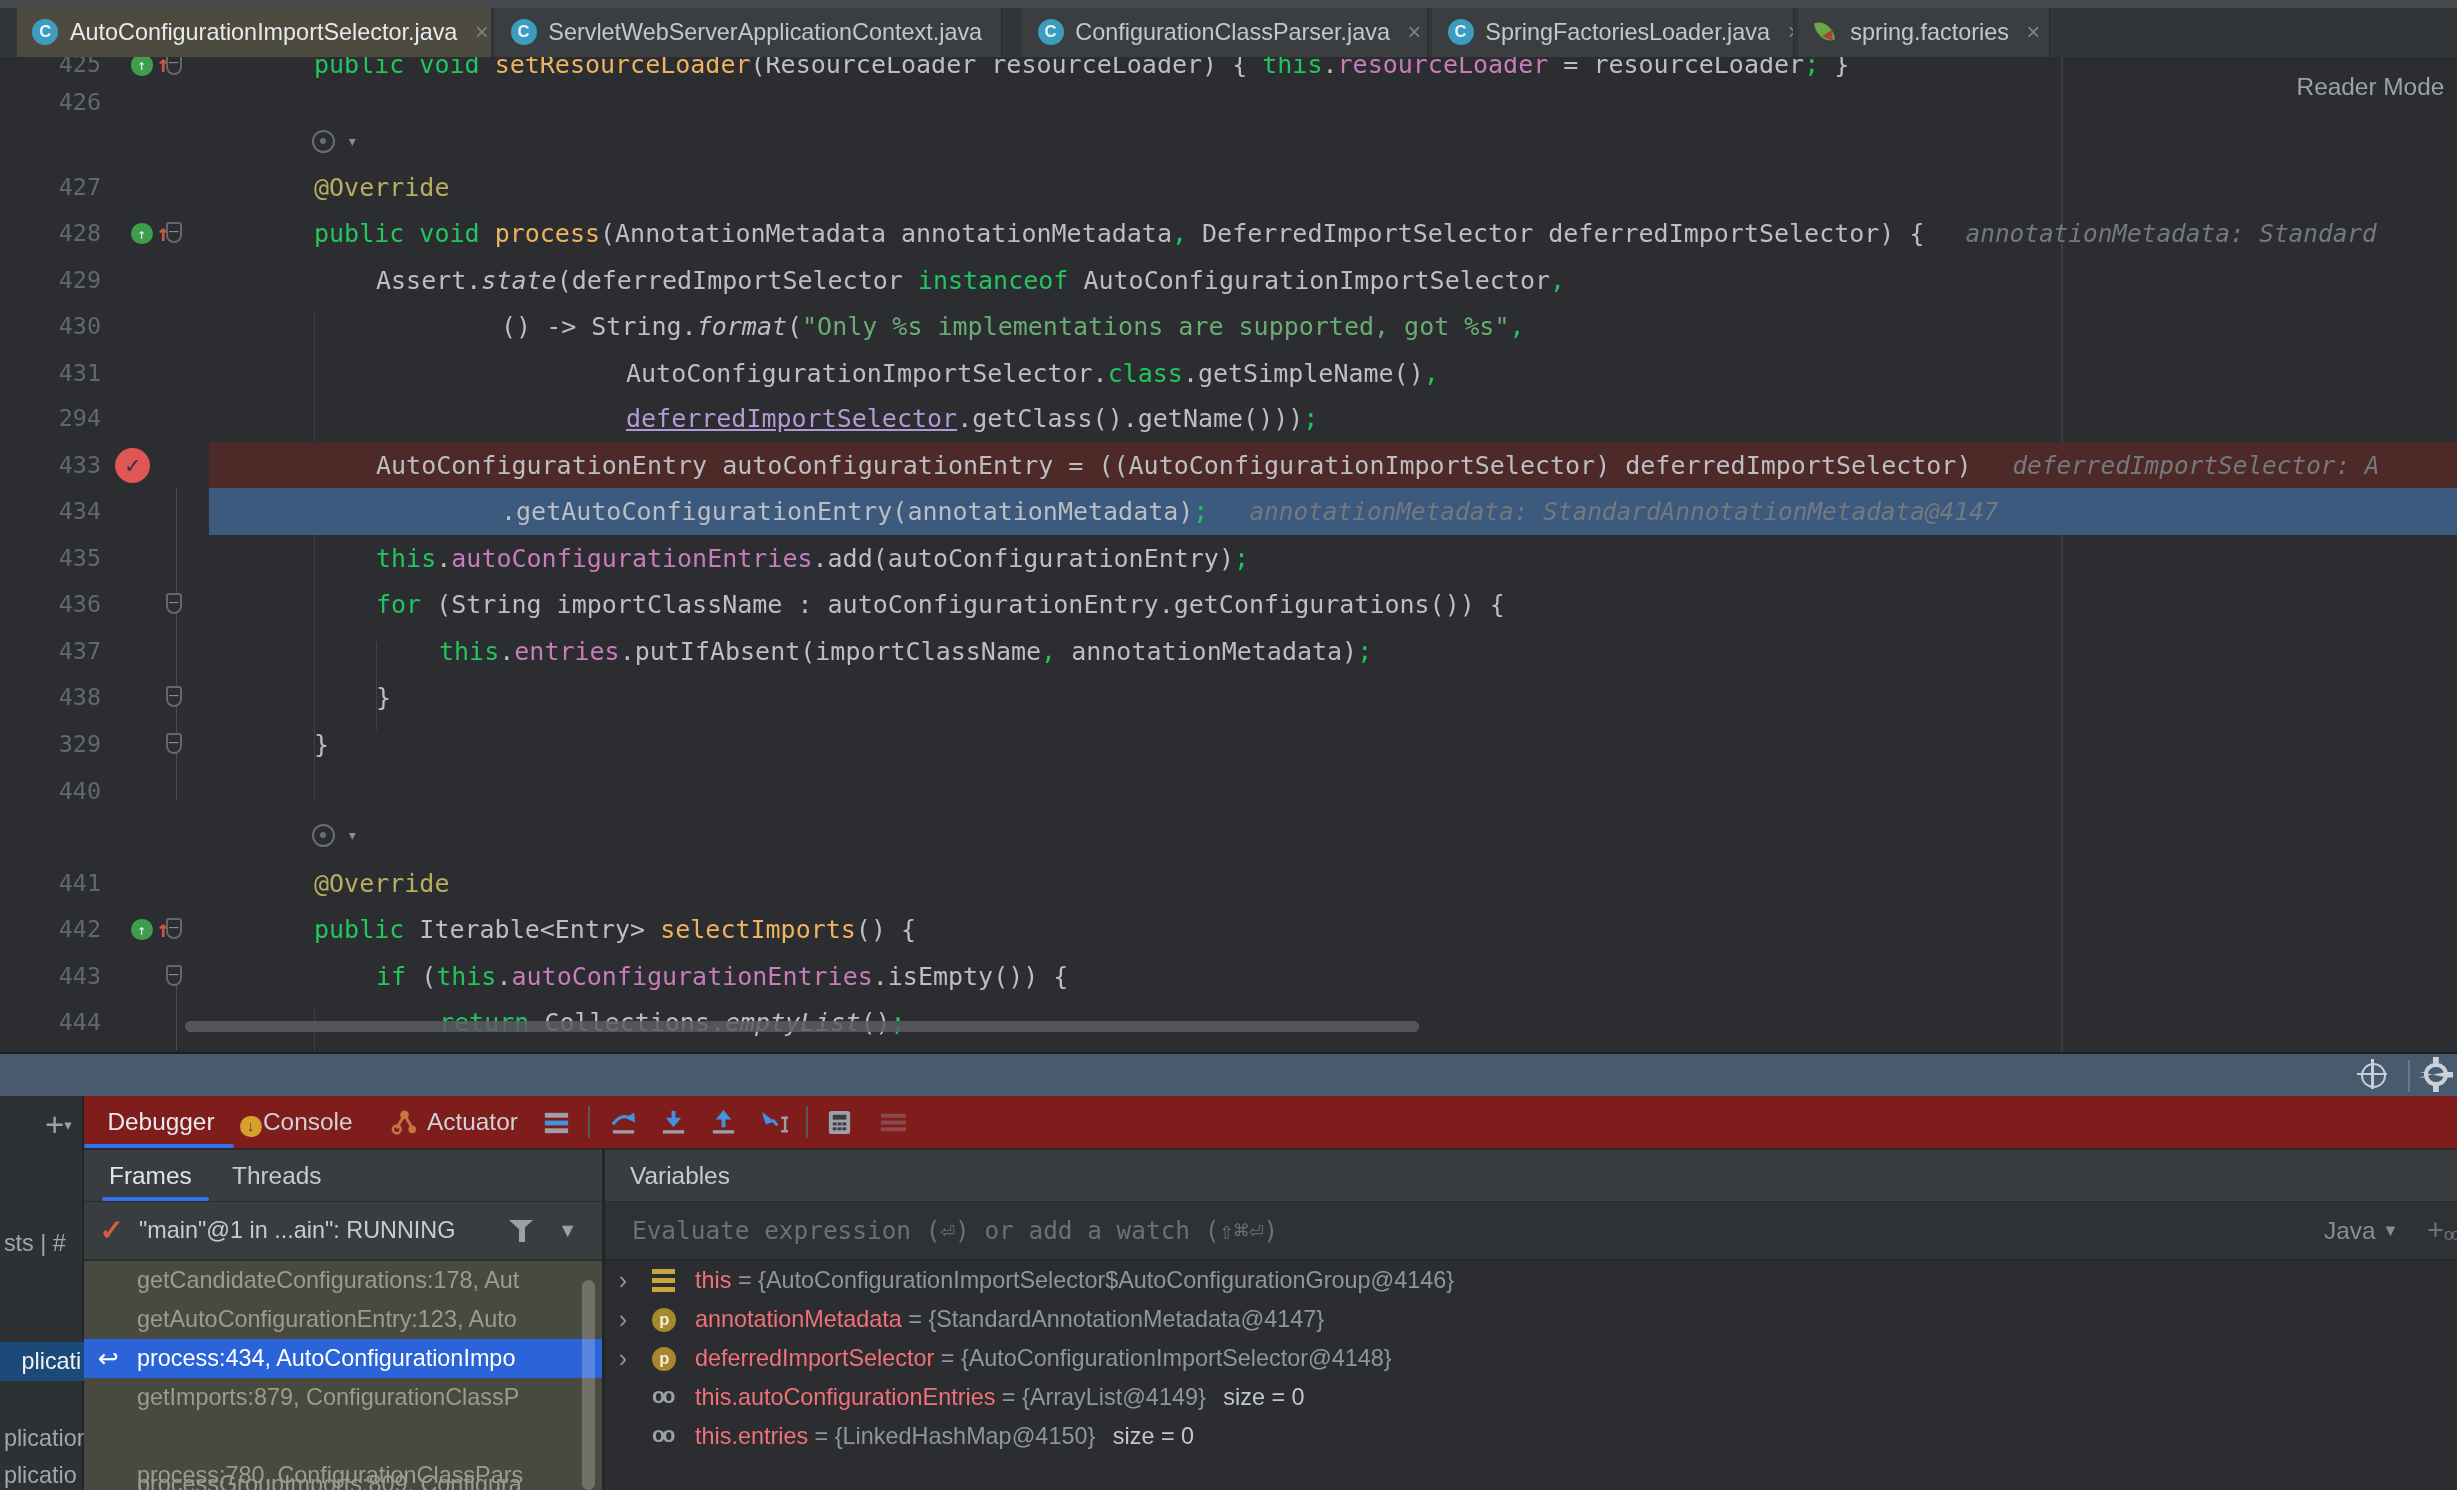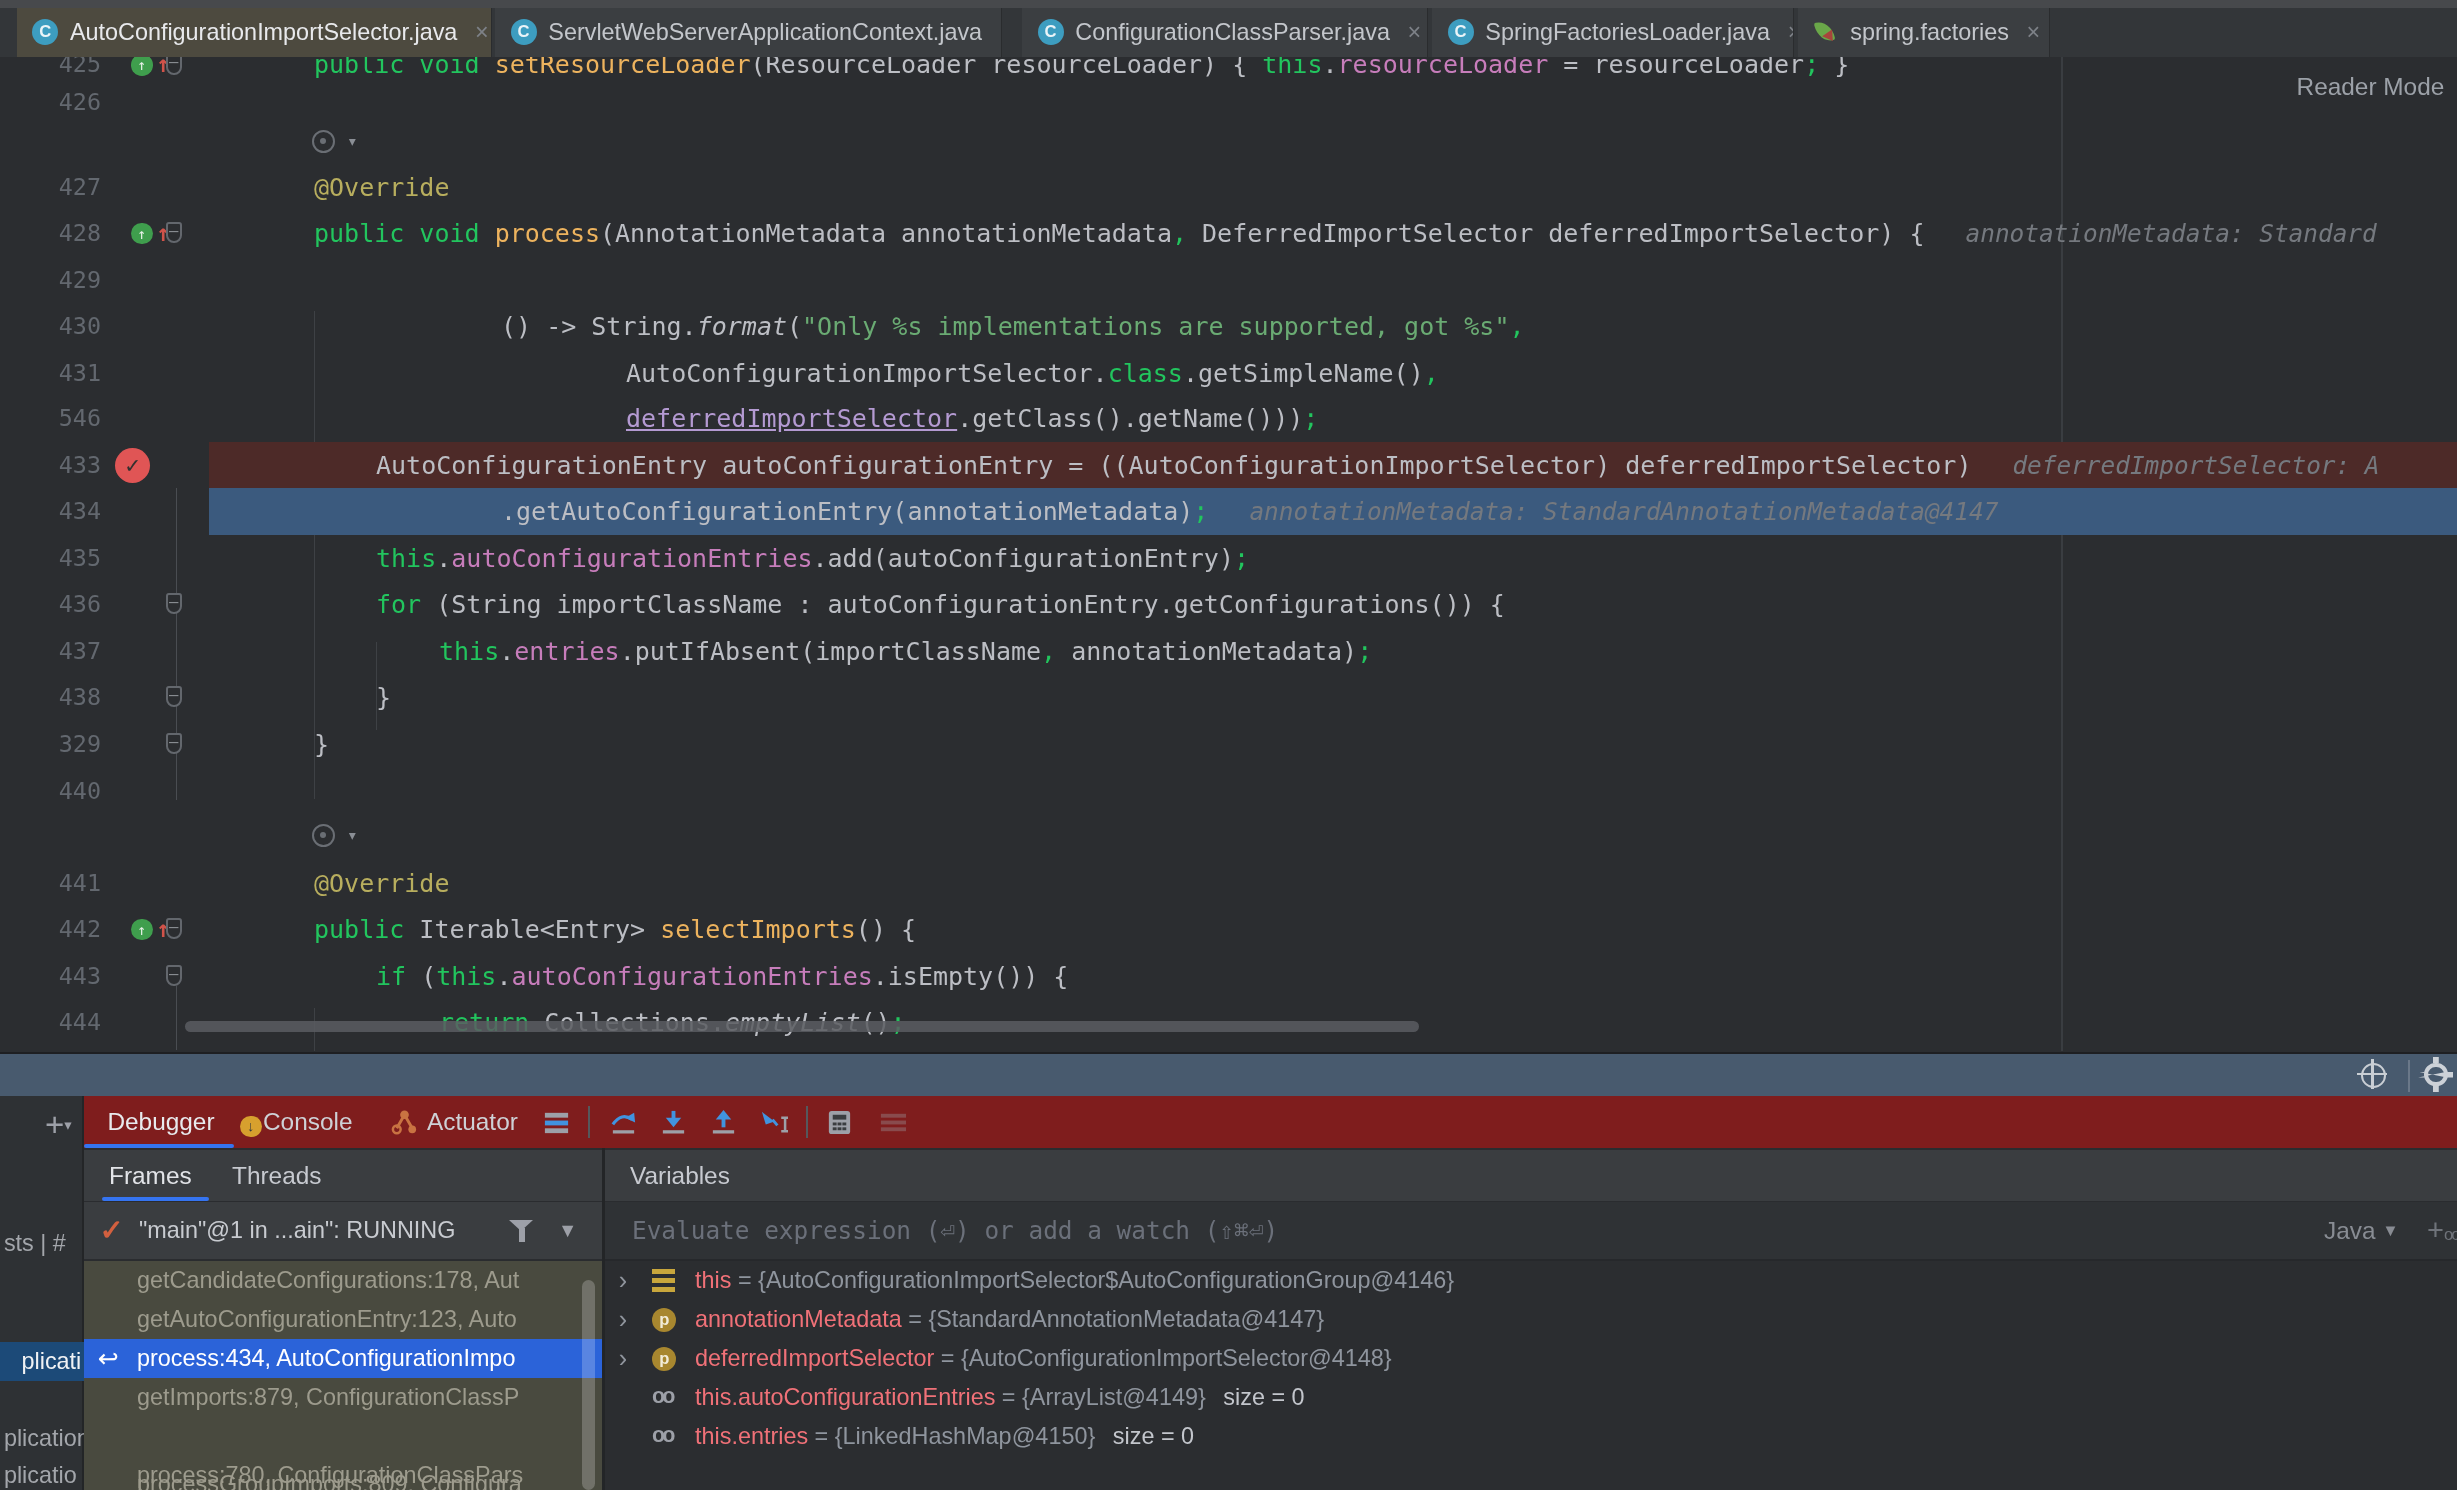--- a/index.html
+++ b/index.html
@@ -165,7 +165,7 @@
         <div class="abs srcline" style="top: 63px;"><span class="inlay-icon"></span><span class="inlay-chevron">▾</span></div>
         <div class="abs srcline" style="top: 107px;"><span class="num">427</span><span class="code" style="left: 314px;"><span class="tk-a">@Override</span></span></div>
         <div class="abs srcline" style="top: 153px;"><span class="num">428</span><span class="icon-override">↑</span><span class="icon-hotswap">↑</span><span class="icon-fold">–</span><span class="code" style="left: 314px;"><span class="tk-k">public void </span><span class="tk-m">process</span><span class="tk-p">(AnnotationMetadata annotationMetadata</span><span class="tk-k">,</span><span class="tk-p"> DeferredImportSelector deferredImportSelector) {</span><span class="tk-h">annotationMetadata: Standard</span></span></div>
-        <div class="abs srcline" style="top: 200px;"><span class="num">429</span></div>
+        <div class="abs srcline" style="top: 200px;"><span class="num">429</span><span class="code" style="left: 376px;"><span class="tk-p">Assert.</span><span class="tk-i">state</span><span class="tk-p">(deferredImportSelector </span><span class="tk-k">instanceof</span><span class="tk-p"> AutoConfigurationImportSelector</span><span class="tk-k">,</span></span></div>
         <div class="abs srcline" style="top: 246px;"><span class="num">430</span><span class="code" style="left: 501px;"><span class="tk-p">() -&gt; String.</span><span class="tk-i">format</span><span class="tk-p">(</span><span class="tk-s">"Only %s implementations are supported, got %s"</span><span class="tk-k">,</span></span></div>
         <div class="abs srcline" style="top: 293px;"><span class="num">431</span><span class="code" style="left: 626px;"><span class="tk-p">AutoConfigurationImportSelector.</span><span class="tk-k">class</span><span class="tk-p">.getSimpleName()</span><span class="tk-k">,</span></span></div>
         <div class="abs srcline" style="top: 338px;"><span class="num">546</span><span class="code" style="left: 626px;"><span class="tk-u">deferredImportSelector</span><span class="tk-p">.getClass().getName()))</span><span class="tk-k">;</span></span></div>

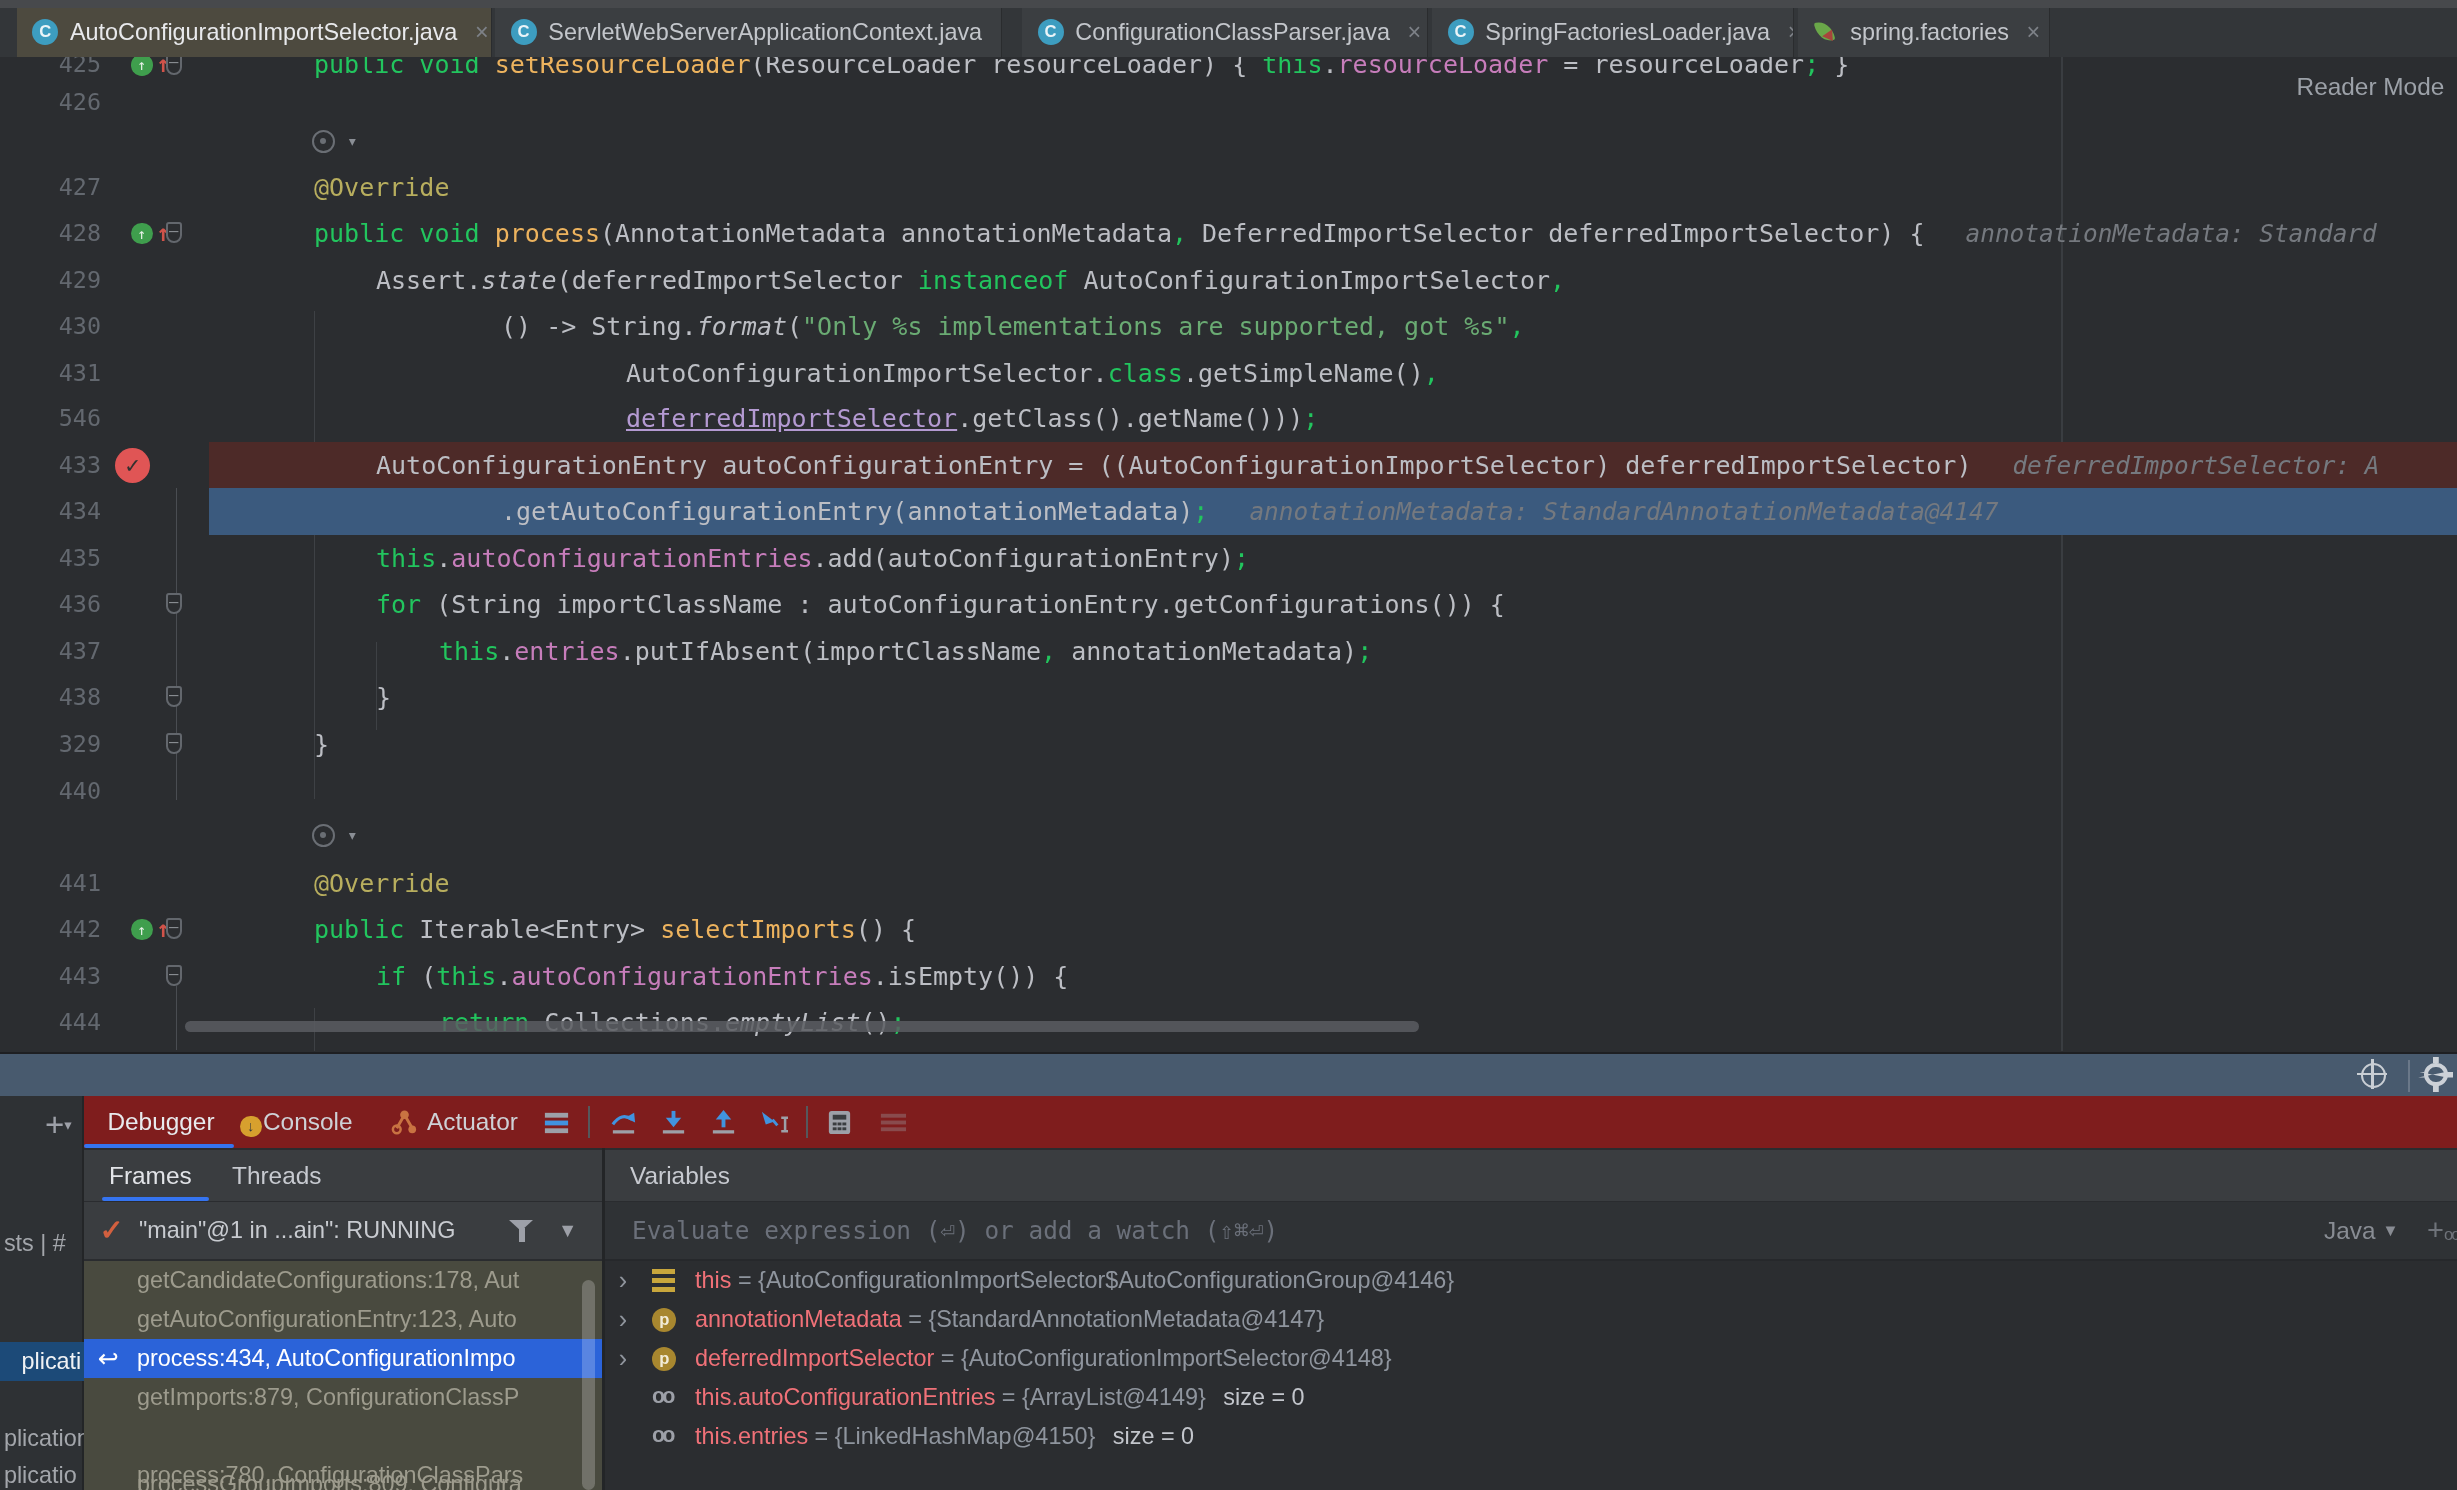--- a/index.html
+++ b/index.html
@@ -168,7 +168,7 @@
         <div class="abs srcline" style="top: 200px;"><span class="num">429</span><span class="code" style="left: 376px;"><span class="tk-p">Assert.</span><span class="tk-i">state</span><span class="tk-p">(deferredImportSelector </span><span class="tk-k">instanceof</span><span class="tk-p"> AutoConfigurationImportSelector</span><span class="tk-k">,</span></span></div>
         <div class="abs srcline" style="top: 246px;"><span class="num">430</span><span class="code" style="left: 501px;"><span class="tk-p">() -&gt; String.</span><span class="tk-i">format</span><span class="tk-p">(</span><span class="tk-s">"Only %s implementations are supported, got %s"</span><span class="tk-k">,</span></span></div>
         <div class="abs srcline" style="top: 293px;"><span class="num">431</span><span class="code" style="left: 626px;"><span class="tk-p">AutoConfigurationImportSelector.</span><span class="tk-k">class</span><span class="tk-p">.getSimpleName()</span><span class="tk-k">,</span></span></div>
-        <div class="abs srcline" style="top: 338px;"><span class="num">546</span><span class="code" style="left: 626px;"><span class="tk-u">deferredImportSelector</span><span class="tk-p">.getClass().getName()))</span><span class="tk-k">;</span></span></div>
+        <div class="abs srcline" style="top: 338px;"><span class="num">294</span><span class="code" style="left: 626px;"><span class="tk-u">deferredImportSelector</span><span class="tk-p">.getClass().getName()))</span><span class="tk-k">;</span></span></div>
         <div class="abs band-red" style="top: 385px;"></div>
         <div class="abs srcline" style="top: 385px;"><span class="num">433</span><span class="icon-bp">✓</span><span class="code" style="left: 376px;"><span class="tk-p">AutoConfigurationEntry autoConfigurationEntry = ((AutoConfigurationImportSelector) deferredImportSelector)</span><span class="tk-h">deferredImportSelector: A</span></span></div>
         <div class="abs band-blue" style="top: 431px;"></div>

